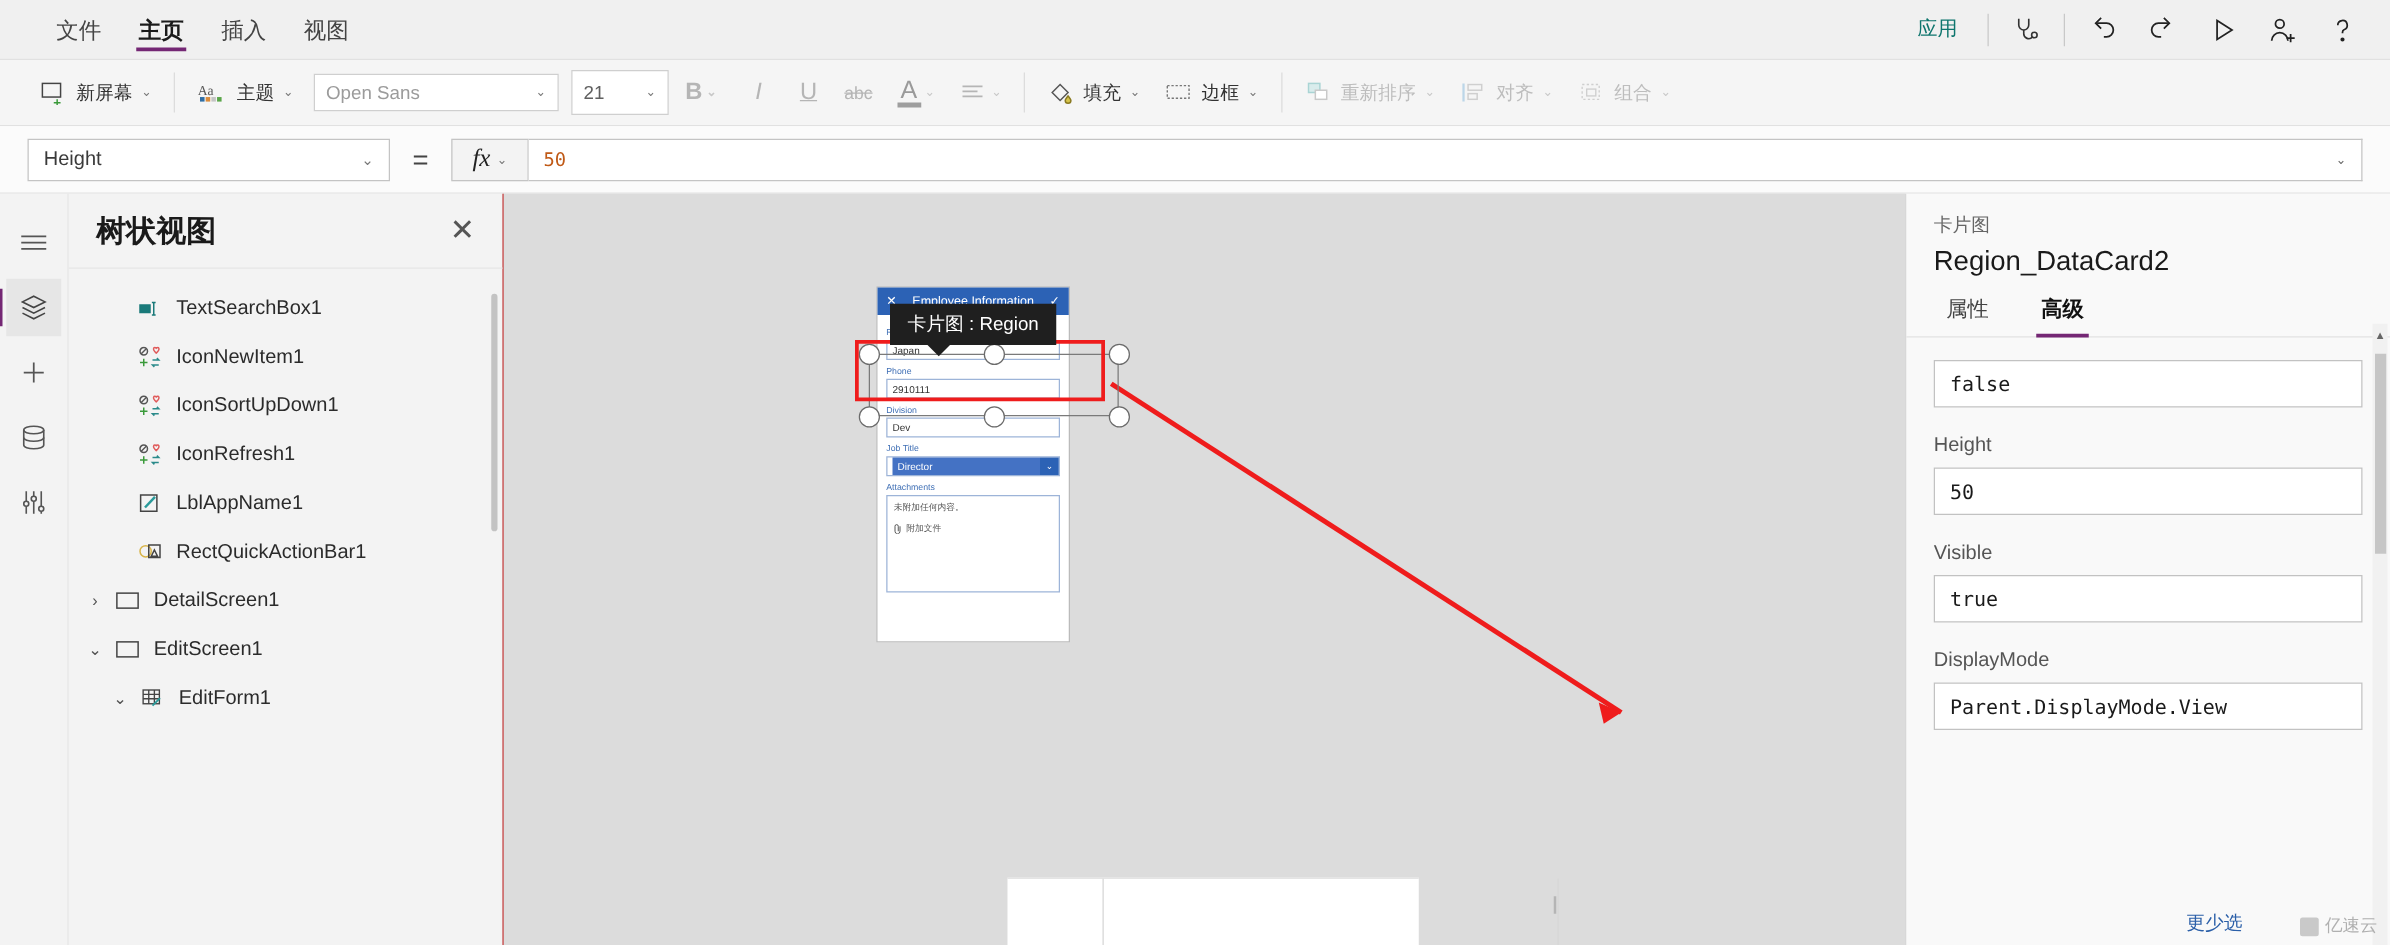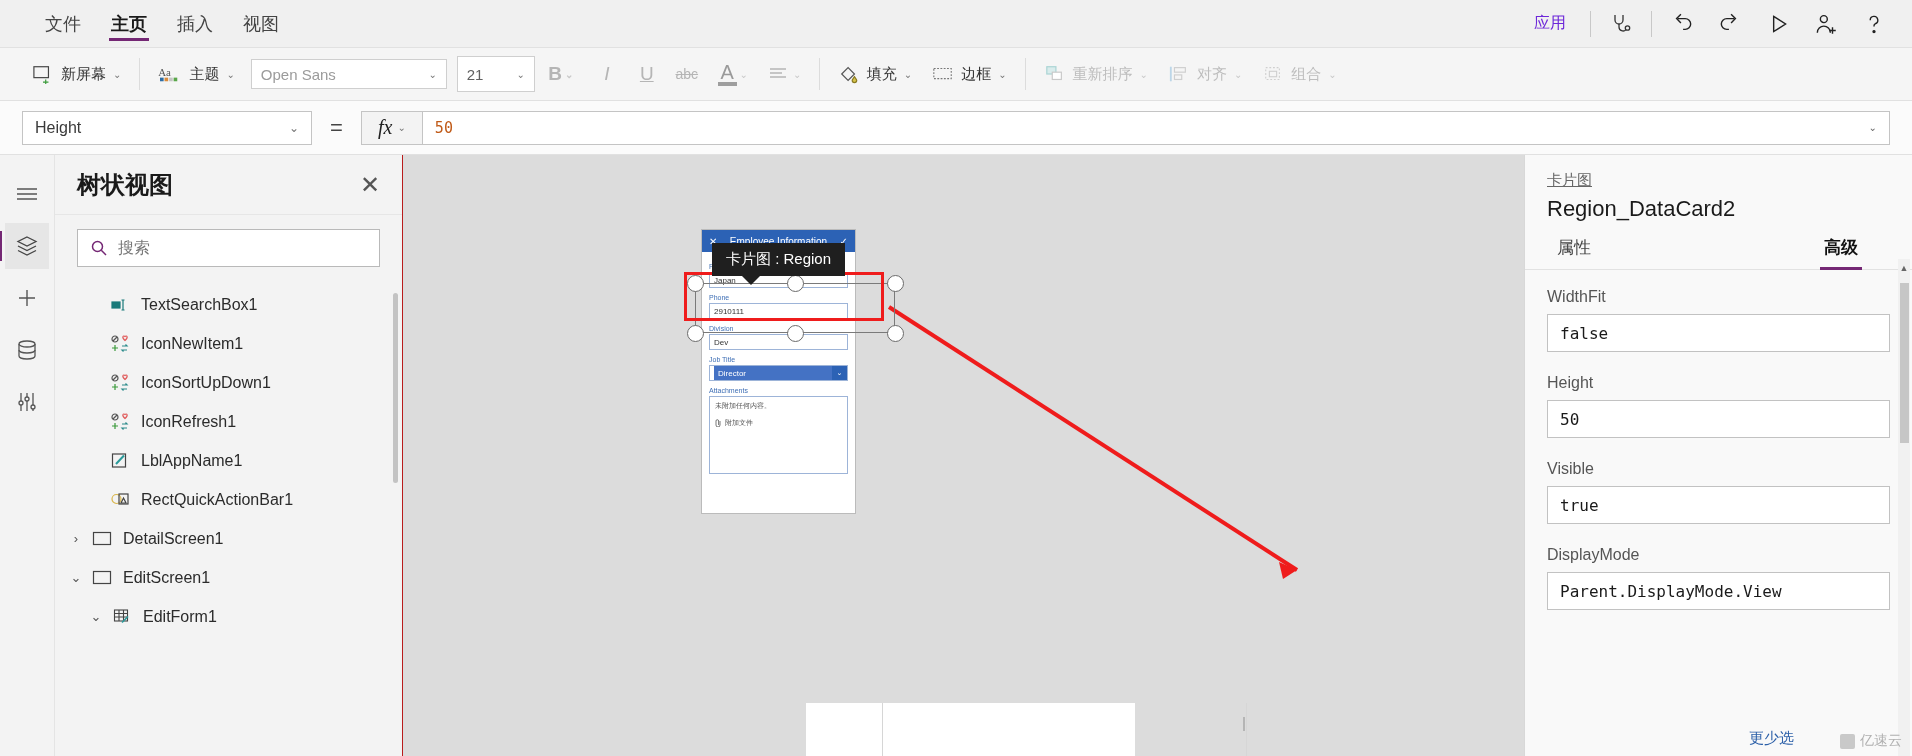--- a/index.html
+++ b/index.html
@@ -28,7 +28,7 @@
     height:3px; background:#742774;
   }
   .menu-right { margin-left:auto; display:flex; align-items:center; padding-right:14px; gap:0px; }
-  .menu-right .txtbtn { font-size:16px; color:#6d28d9; padding:0 18px; cursor:pointer; }
+  .menu-right .txtbtn { font-size:16px; color:#0f766e; padding:0 18px; cursor:pointer; }
   .vsep { width:1px; height:26px; background:#c8c8c8; margin:0 6px; }
   .icobtn {
     width:48px; height:40px; display:flex; align-items:center; justify-content:center;

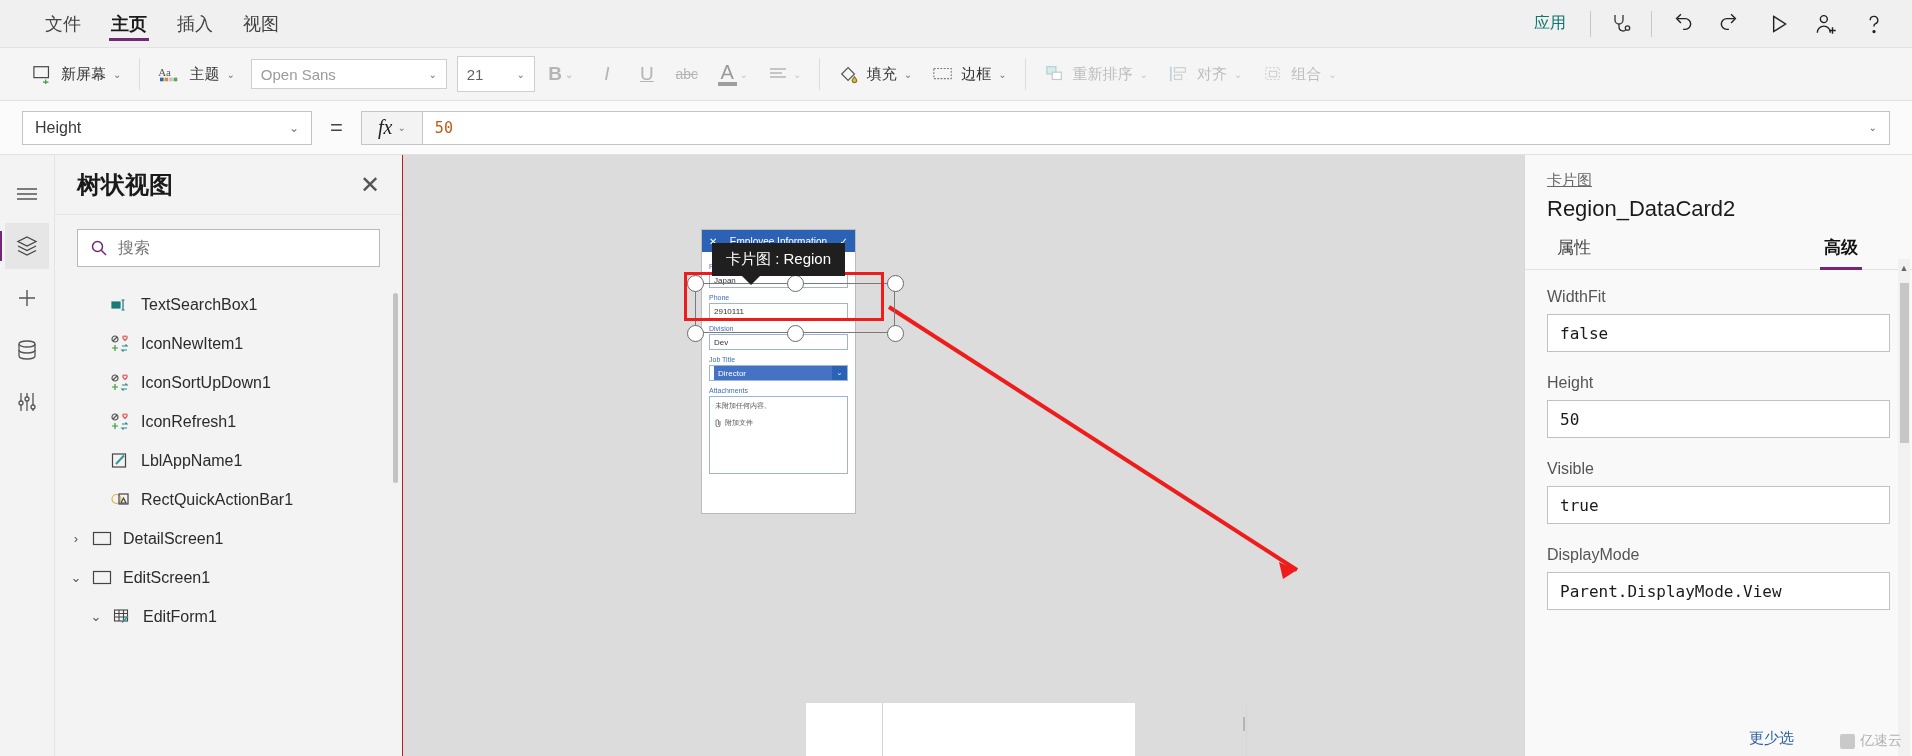--- a/index.html
+++ b/index.html
@@ -210,7 +210,7 @@
     display:flex; flex-direction:column; position:relative;
   }
   .rp-head { padding:16px 22px 0 22px; }
-  .rp-kind { font-size:15px; color:#666;text-decoration:underline; }
+  .rp-kind { font-size:15px; color:#666; }
   .rp-name { font-size:22px; color:#1a1a1a; margin-top:6px; }
   .rp-tabs { display:flex; gap:16px; padding:0 22px; margin-top:14px; border-bottom:1px solid #e2e2e2;justify-content:space-between;}
   .rp-tab {

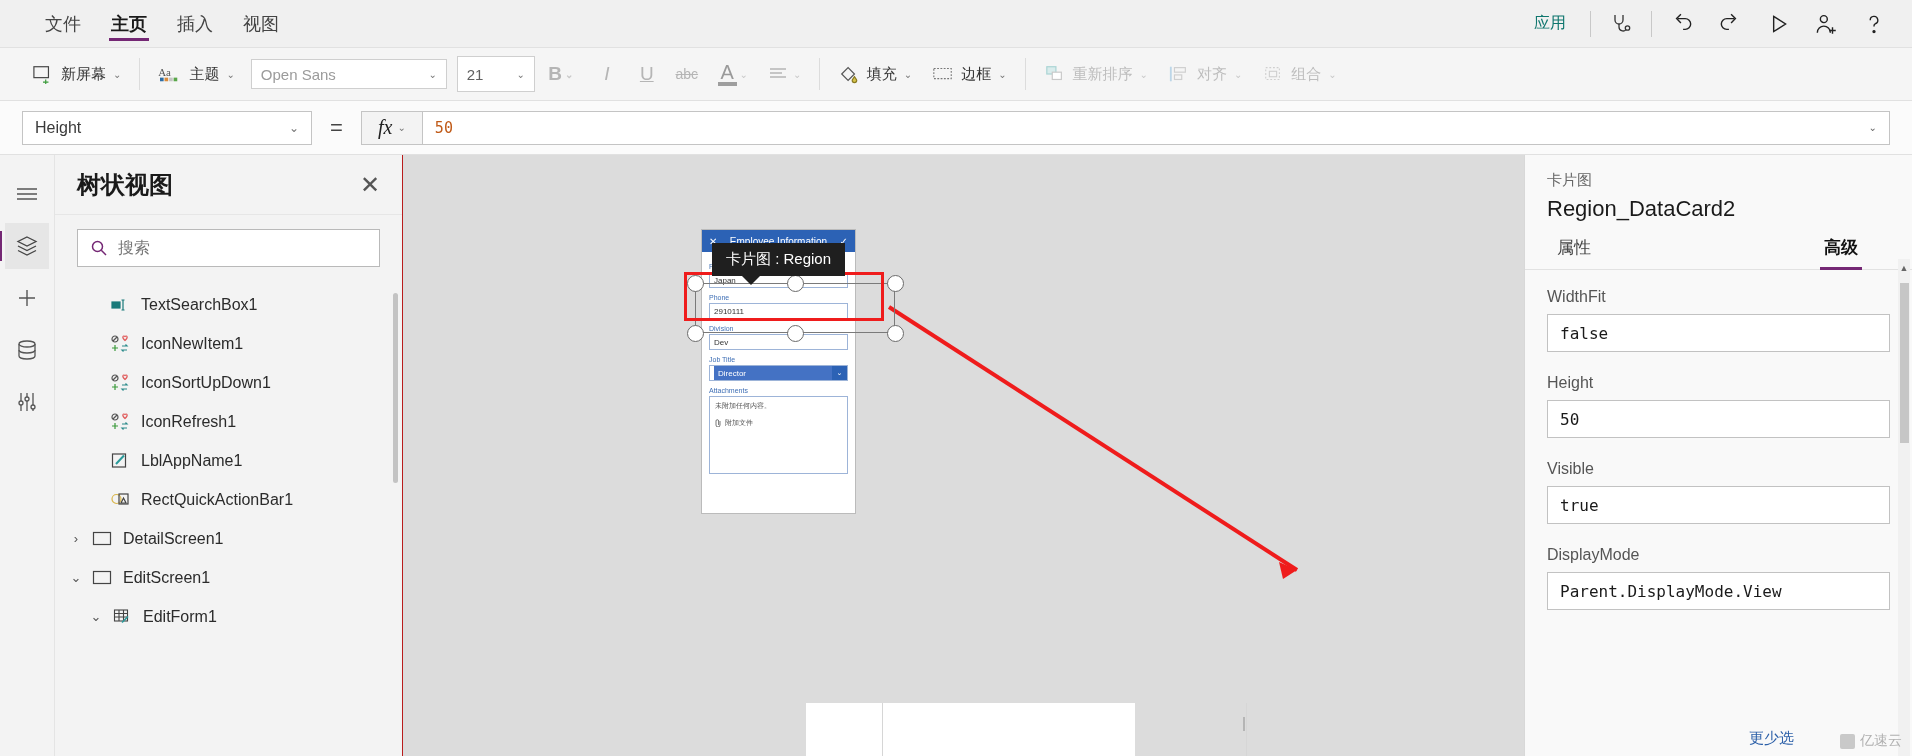--- a/index.html
+++ b/index.html
@@ -489,15 +489,6 @@
       <div class="tree-head">
         <div class="tree-title">树状视图</div>
         <div class="tree-close">✕</div>
-      </div>
-      <div class="tree-search-wrap">
-        <div class="tree-search">
-          <svg width="18" height="18" viewBox="0 0 18 18" fill="none" stroke="#742774" stroke-width="1.5">
-            <circle cx="7.5" cy="7.5" r="5"></circle>
-              <path d="M11.3 11.3L16 16"></path>
-          </svg>
-          <span class="ph">搜索</span>
-        </div>
       </div>
       <div class="tree-list">
 

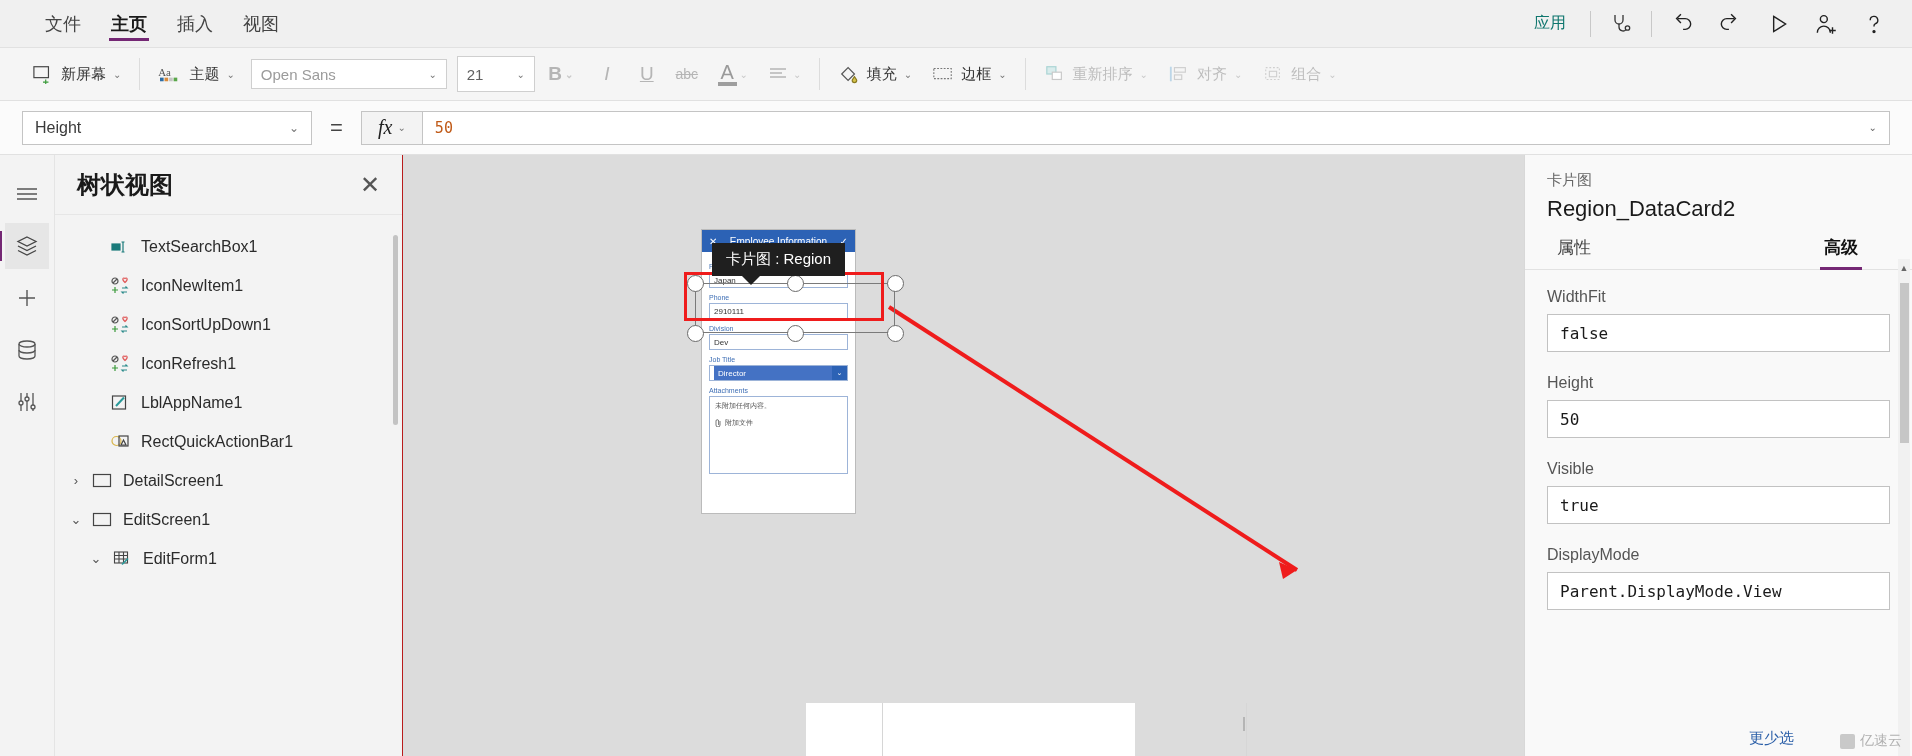--- a/index.html
+++ b/index.html
@@ -212,7 +212,7 @@
   .rp-head { padding:16px 22px 0 22px; }
   .rp-kind { font-size:15px; color:#666; }
   .rp-name { font-size:22px; color:#1a1a1a; margin-top:6px; }
-  .rp-tabs { display:flex; gap:16px; padding:0 22px; margin-top:14px; border-bottom:1px solid #e2e2e2;justify-content:space-between;}
+  .rp-tabs { display:flex; gap:0; padding:0 22px; margin-top:14px; border-bottom:1px solid #e2e2e2;}
   .rp-tab {
     position:relative; font-size:17px; color:#444; padding:0 10px 10px 10px;
     margin-right:22px; cursor:pointer;

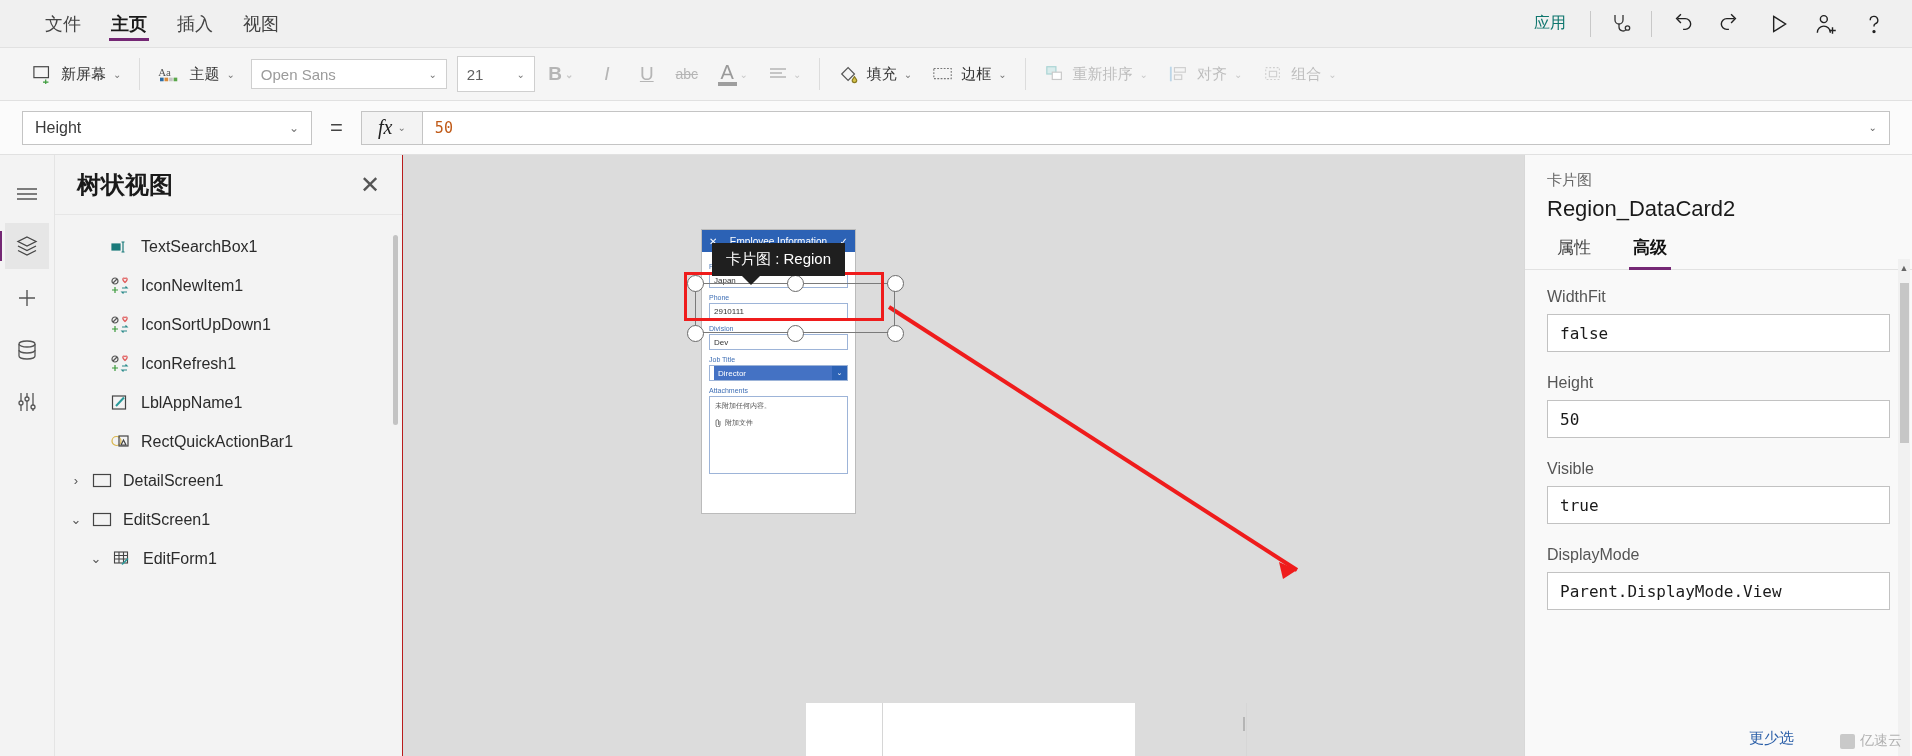--- a/index.html
+++ b/index.html
@@ -679,7 +679,6 @@
         <div class="rp-tab active"><span>高级</span></div>
       </div>
       <div class="rp-body">
-        <div class="prop-label">WidthFit</div>
         <div class="prop-input">
             <span>false</span>
           </div>

